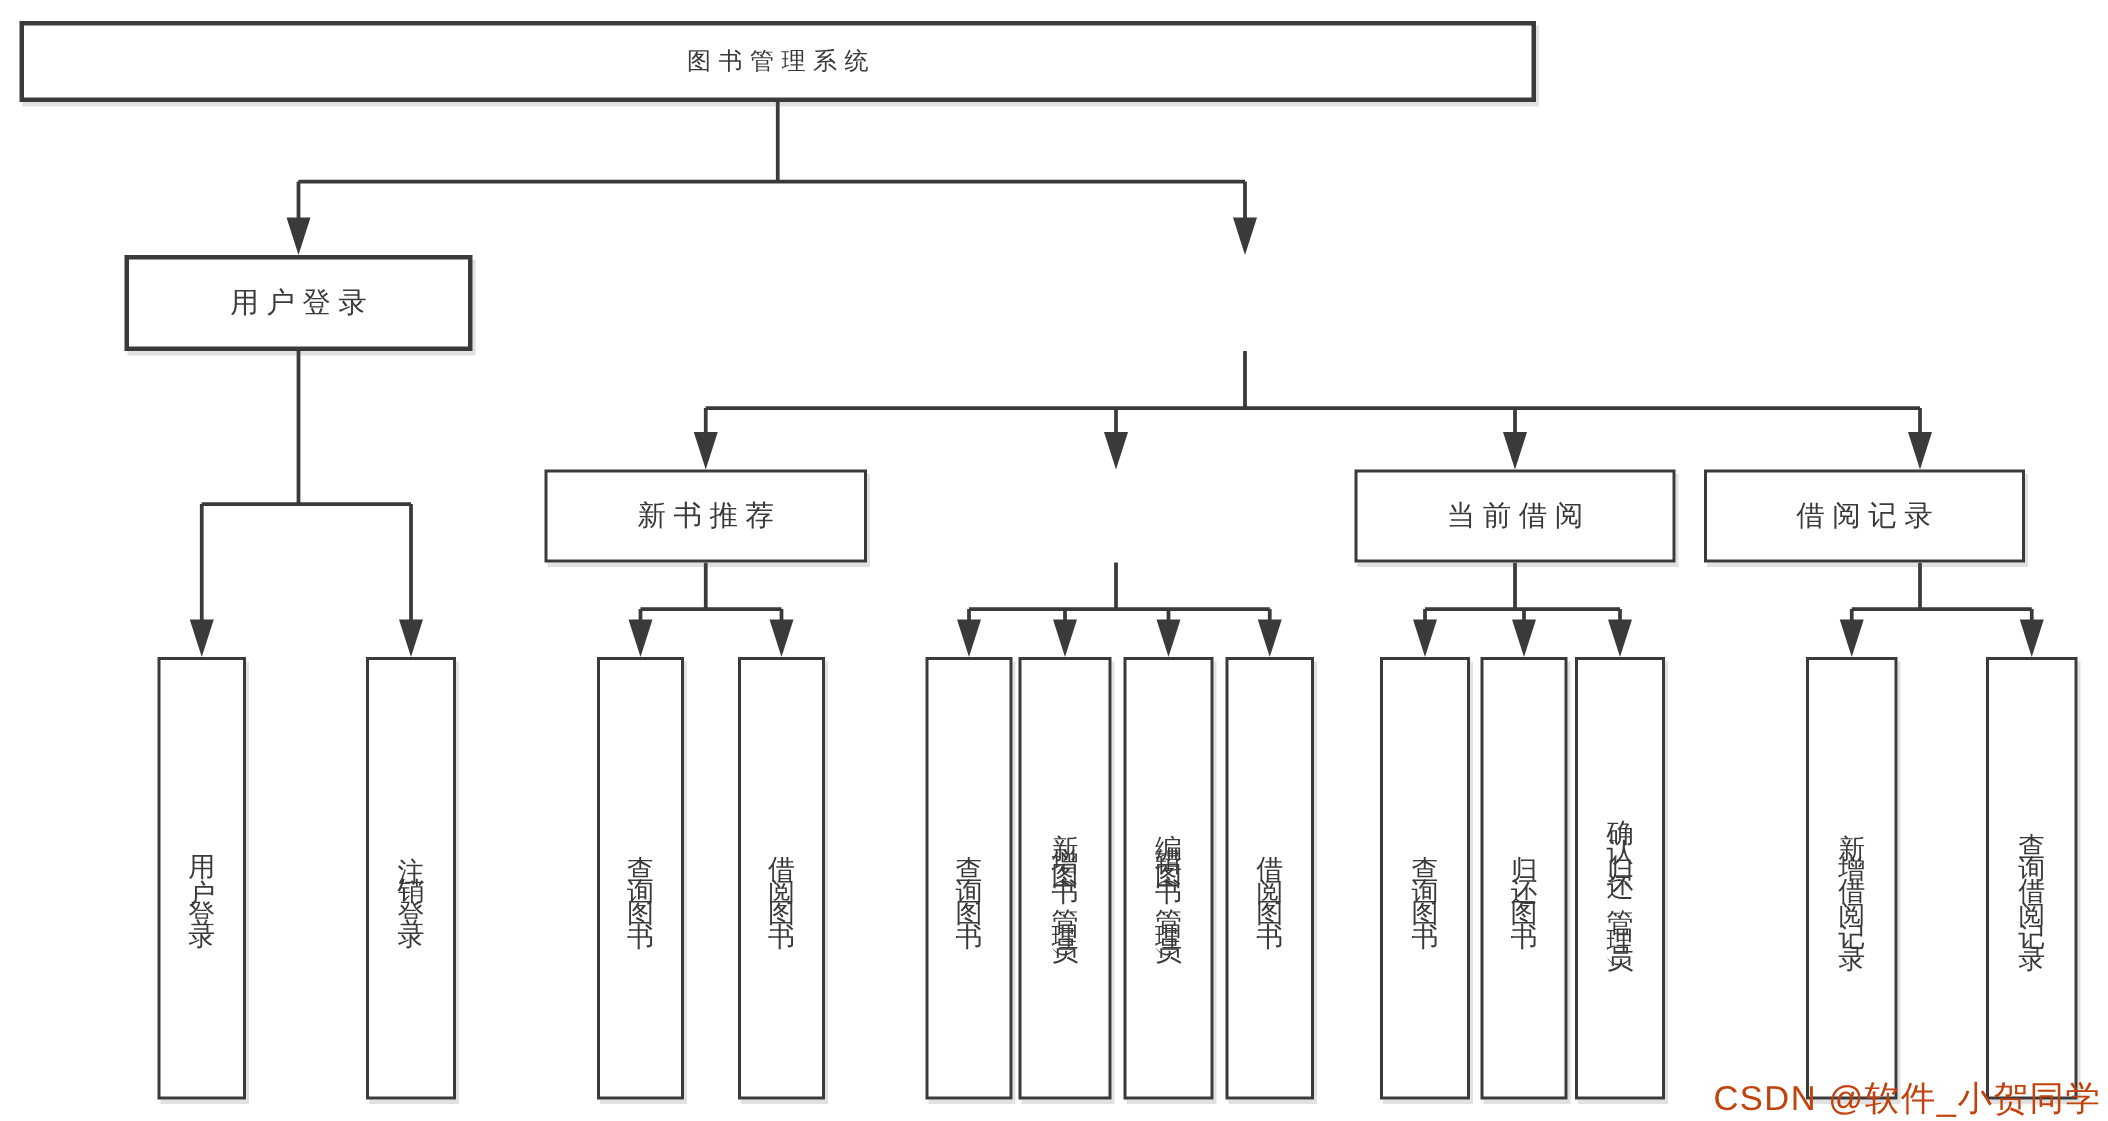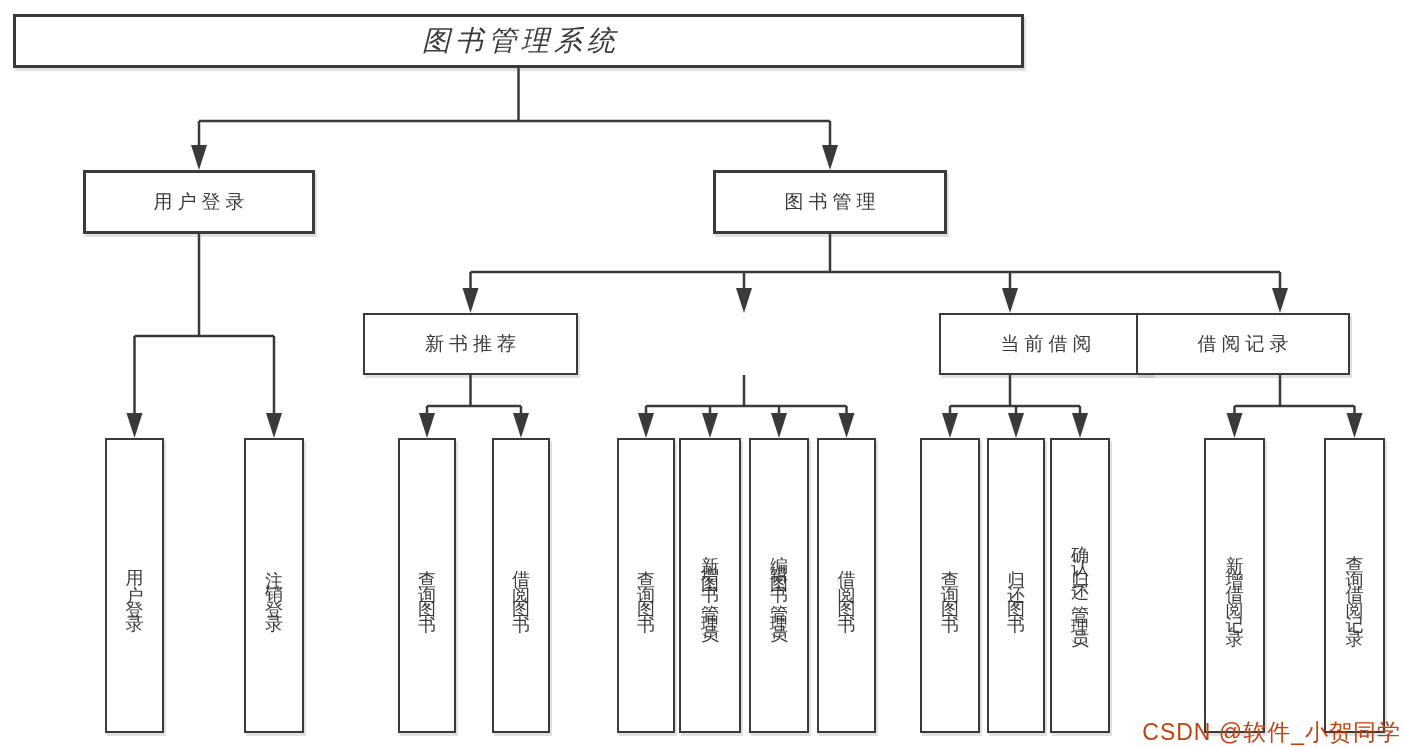--- a/index.html
+++ b/index.html
@@ -23,7 +23,7 @@
   }
   .hlabel{font-size:19px;letter-spacing:5px;white-space:nowrap;text-indent:5px;}
   .root{left:13px;top:14px;width:1011px;height:54px;border-width:3px;}
-  .root .hlabel{font-size:28px;font-style:italic;}
+  .root .hlabel{font-size:16px;}
   .l2a{left:83px;top:170px;width:232px;height:64px;border-width:3px;}
   .l2b{left:713px;top:170px;width:234px;height:64px;border-width:3px;}
   .l3{top:313px;height:62px;}

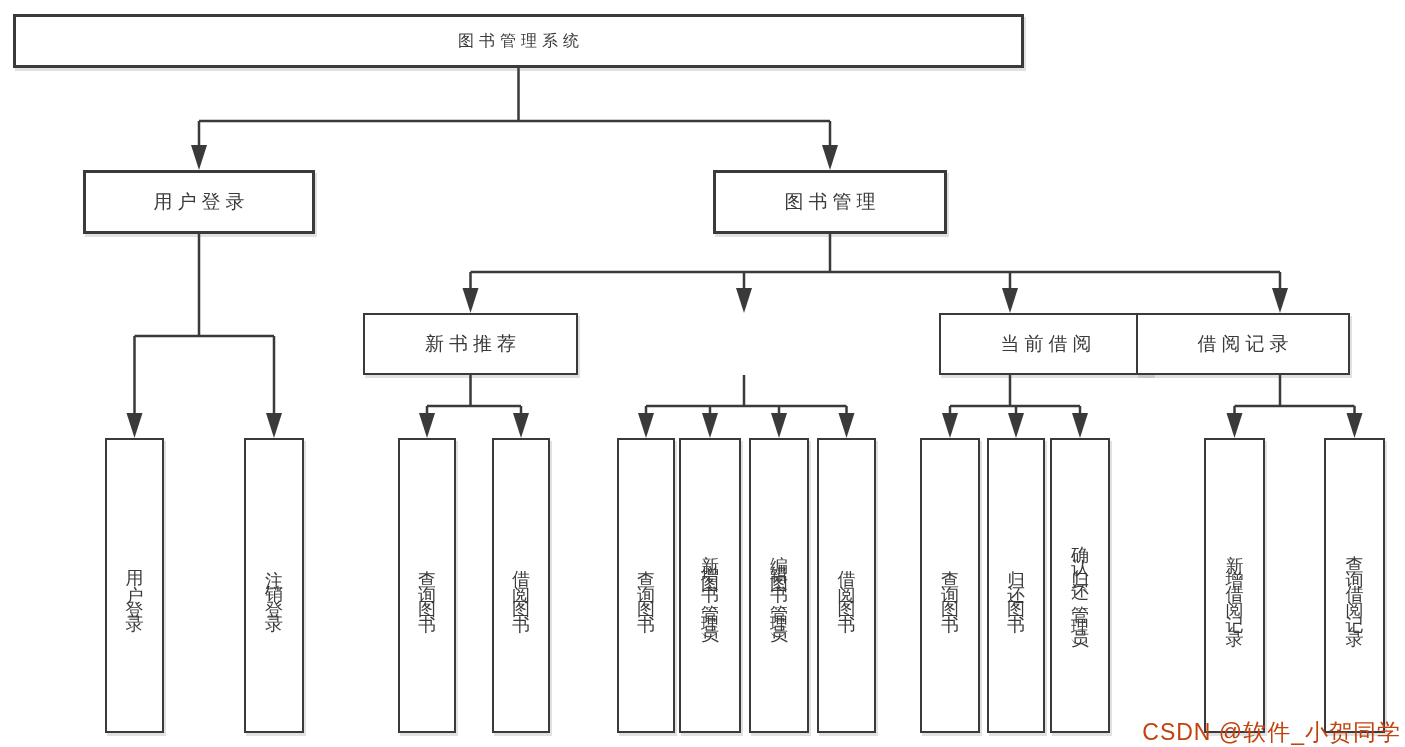--- a/index.html
+++ b/index.html
@@ -116,9 +116,6 @@
   <div class="box l2a">
     <span class="hlabel">用户登录</span>
   </div>
-  <div class="box l2b">
-    <span class="hlabel">图书管理</span>
-  </div>
 
   <div class="box l3 l3a">
     <span class="hlabel">新书推荐</span>

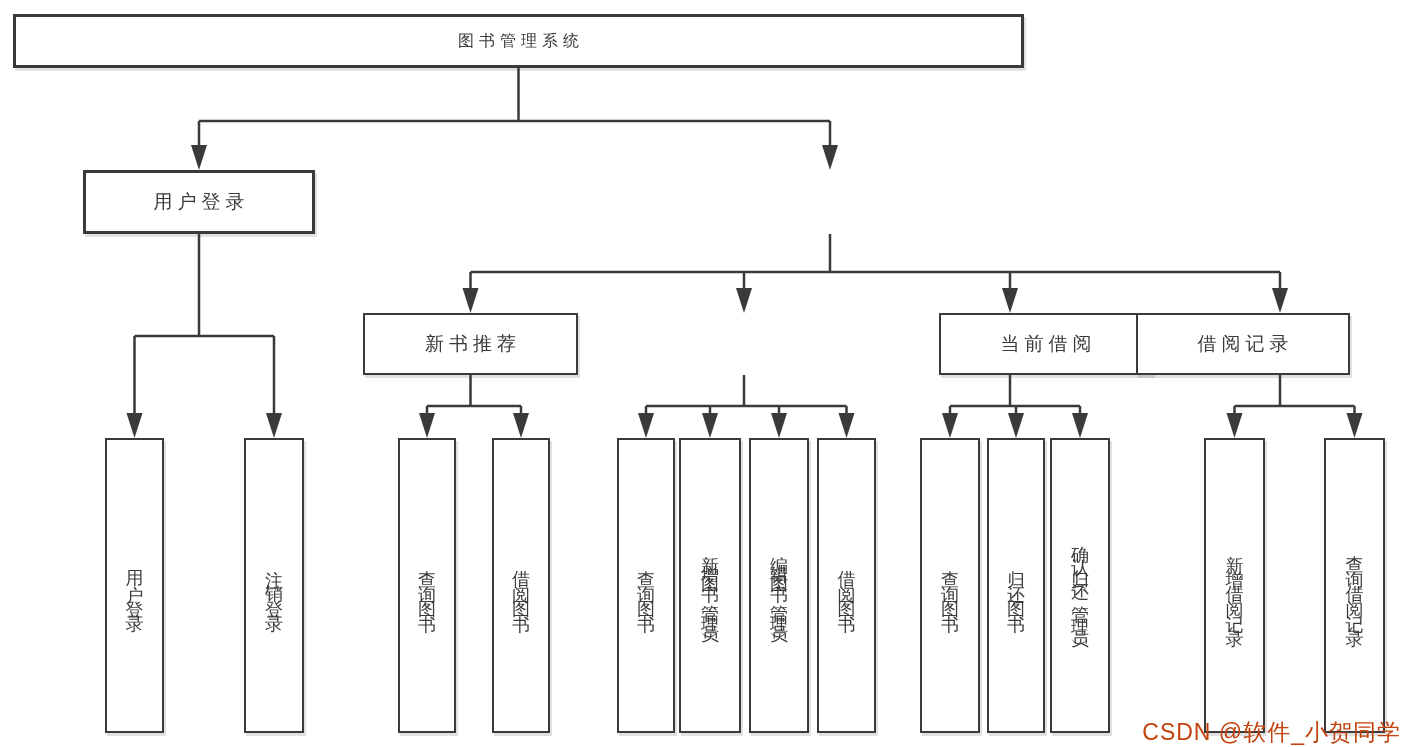--- a/index.html
+++ b/index.html
@@ -29,7 +29,7 @@
   .l3{top:313px;height:62px;}
   .l3a{left:363px;width:215px;justify-content:center;}
   .l3b{left:636px;width:216px;}
-  .l3c{left:903px;width:214px;margin-left:36px;}
+  .l3c{left:903px;width:214px;}
   .l3d{left:1136px;width:214px;}
   .leaf{top:438px;height:295px;width:60px;}
   .vlabel{

